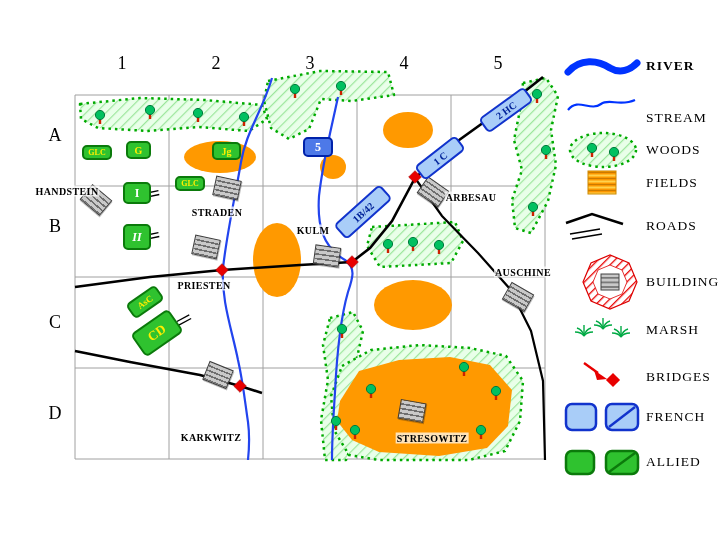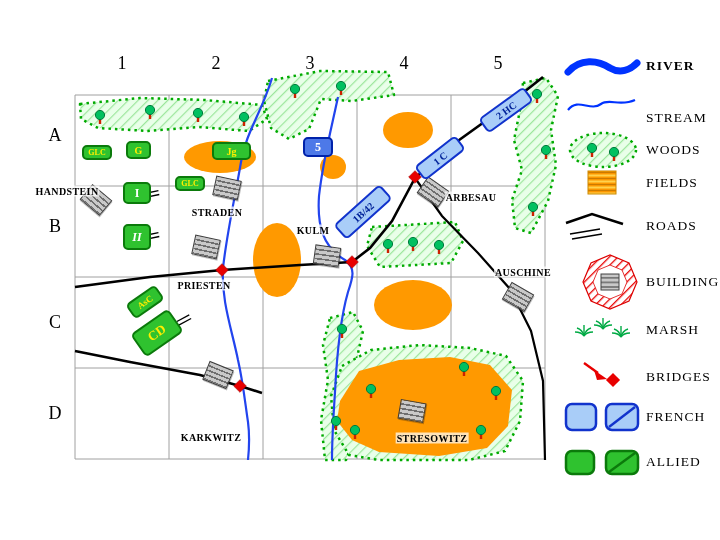--- a/index.html
+++ b/index.html
@@ -219,7 +219,7 @@
 
   <div class="unit allied" style="left:82px; top:145px; width:30px; height:15px; font-size:8px;">GLC</div>
   <div class="unit allied" style="left:126px; top:141px; width:25px; height:18px; font-size:10px;">G</div>
-  <div class="unit allied" style="left:212px; top:142px; width:39px; height:18px; font-size:10px;">Jg</div>
+  <div class="unit allied" style="left:212px; top:142px; width:29px; height:18px; font-size:10px;">Jg</div>
   <div class="unit french-dark" style="left:303px; top:137px; width:30px; height:20px; font-size:12px;">5</div>
   <div class="unit allied" style="left:175px; top:176px; width:30px; height:15px; font-size:8px;">GLC</div>
   <div class="unit allied whitetext" style="left:123px; top:182px; width:28px; height:22px; font-size:12px;">I</div>

